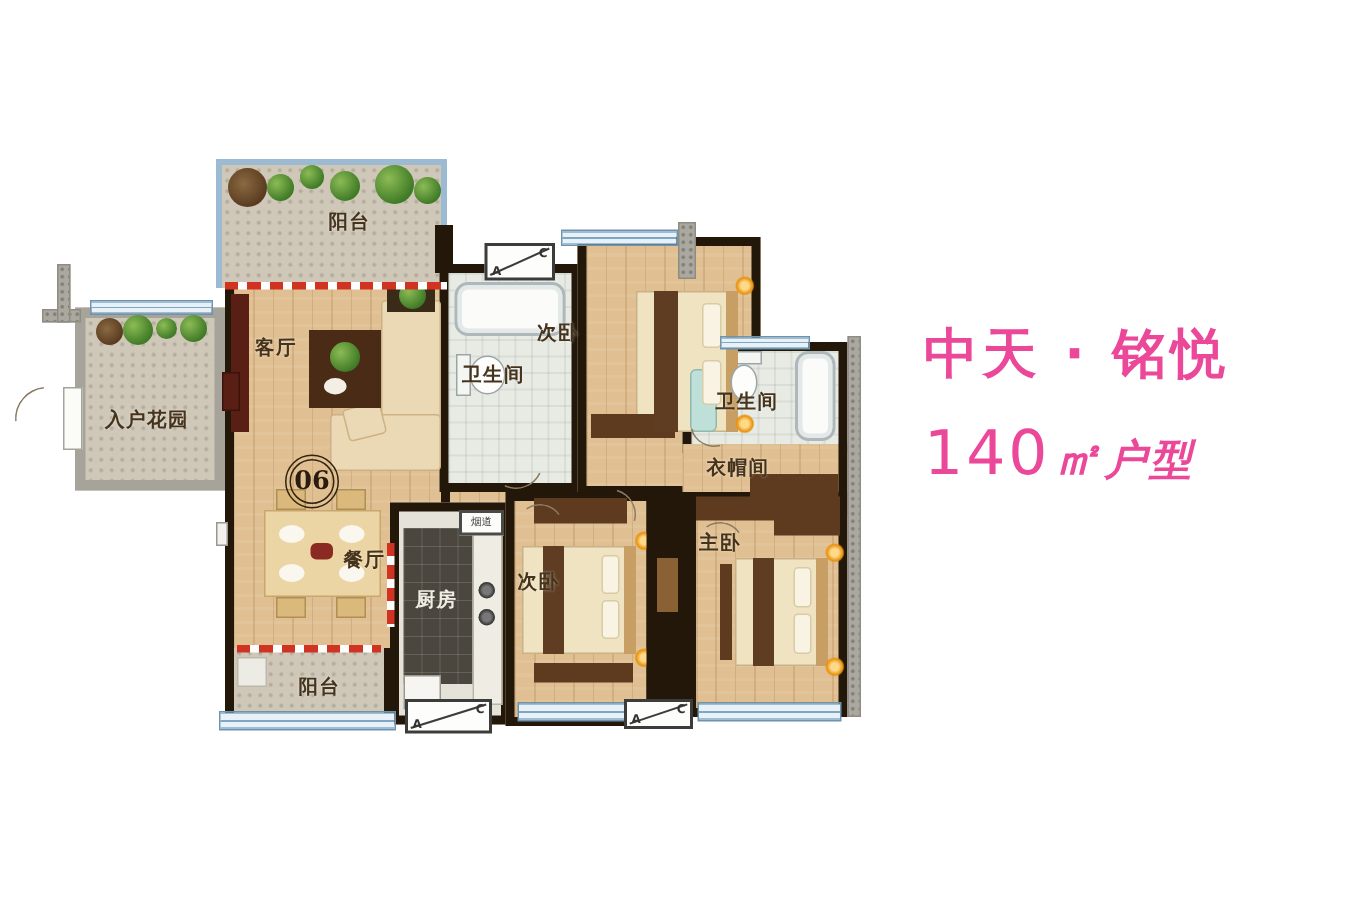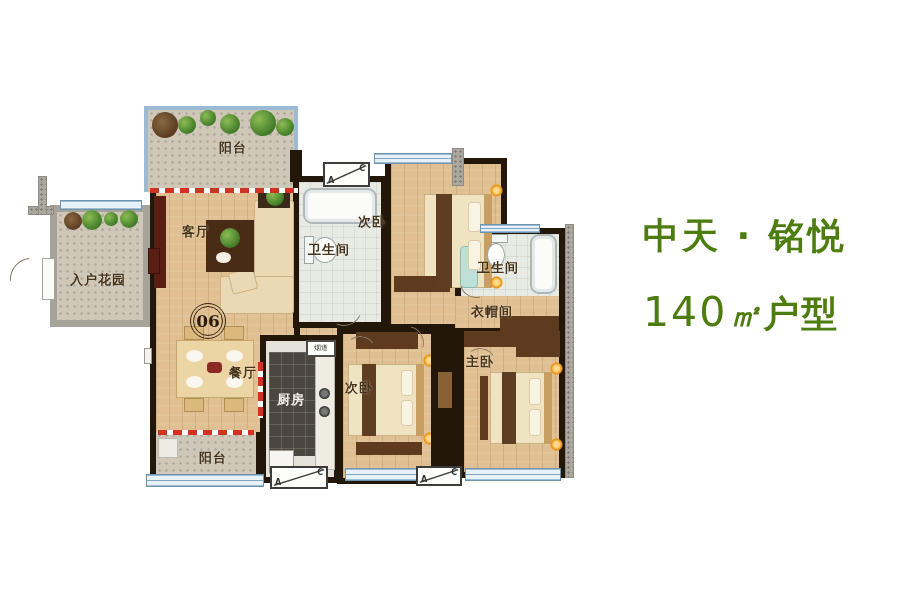--- a/index.html
+++ b/index.html
@@ -224,7 +224,7 @@
     </div>
 
     <div class="label" style="left:205px;top:48px;">阳台</div>
-    <div class="label" style="left:168px;top:132px;">客厅</div>
+    <div class="label" style="left:156px;top:132px;">客厅</div>
     <div class="label" style="left:70px;top:180px;">入户花园</div>
     <div class="label" style="left:301px;top:150px;">卫生间</div>
     <div class="label" style="left:344px;top:122px;">次卧</div>

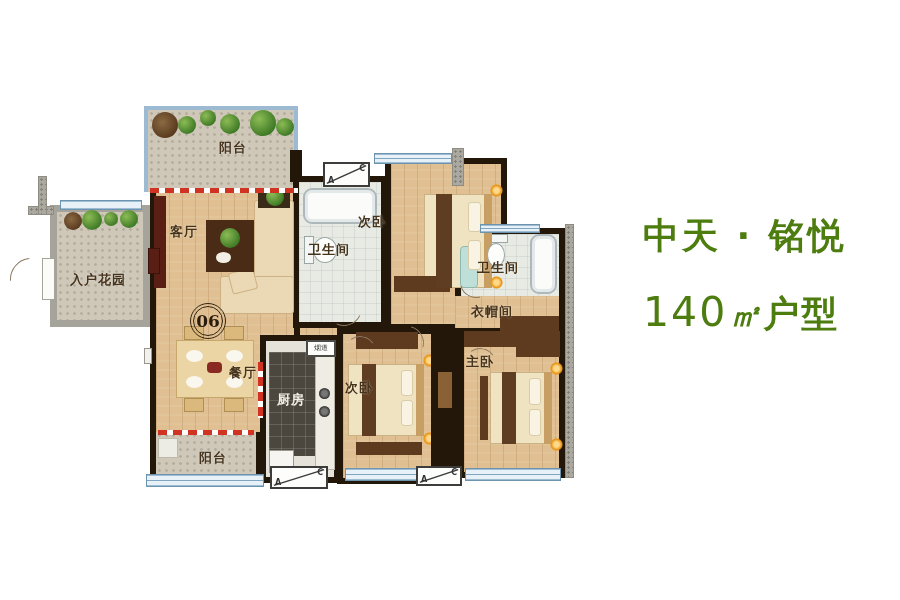--- a/index.html
+++ b/index.html
@@ -54,7 +54,7 @@
     border:1.5px solid #33240f;z-index:30;display:flex;align-items:center;justify-content:center;}
   #badge .inner{position:absolute;inset:2px;border:1px solid #33240f;border-radius:50%;}
   #badge .num{font-family:"DejaVu Serif","Liberation Serif",serif;font-size:17px;font-weight:700;color:#2b1c0e;}
-  #title{position:absolute;left:643px;top:212px;color:#4d7c0f;}
+  #title{position:absolute;left:616px;top:212px;color:#ec4899;}
   #title .line1{font-size:36px;font-weight:700;letter-spacing:3px;}
   #title .line2{margin-top:27px;display:flex;align-items:baseline;}
   #title .num{font-size:41px;font-weight:400;letter-spacing:2px;}

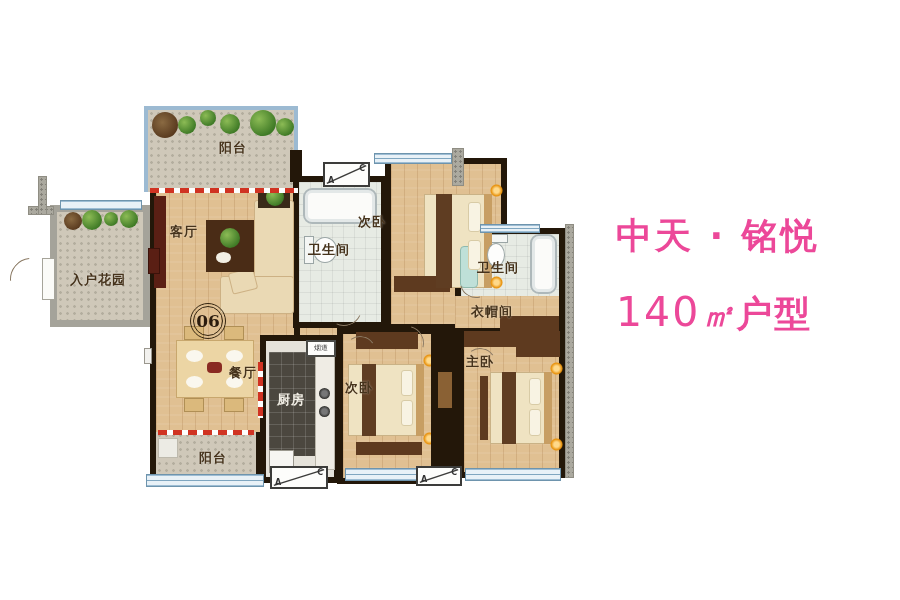--- a/index.html
+++ b/index.html
@@ -56,7 +56,7 @@
   #badge .num{font-family:"DejaVu Serif","Liberation Serif",serif;font-size:17px;font-weight:700;color:#2b1c0e;}
   #title{position:absolute;left:616px;top:212px;color:#ec4899;}
   #title .line1{font-size:36px;font-weight:700;letter-spacing:3px;}
-  #title .line2{margin-top:27px;display:flex;align-items:baseline;}
+  #title .line2{margin-top:17px;display:flex;align-items:baseline;}
   #title .num{font-size:41px;font-weight:400;letter-spacing:2px;}
   #title .unit{font-family:"DejaVu Serif","Liberation Serif",serif;font-style:italic;font-weight:700;font-size:31px;margin:0 3px 0 2px;}
   #title .suf{font-size:36px;font-weight:700;letter-spacing:2px;}

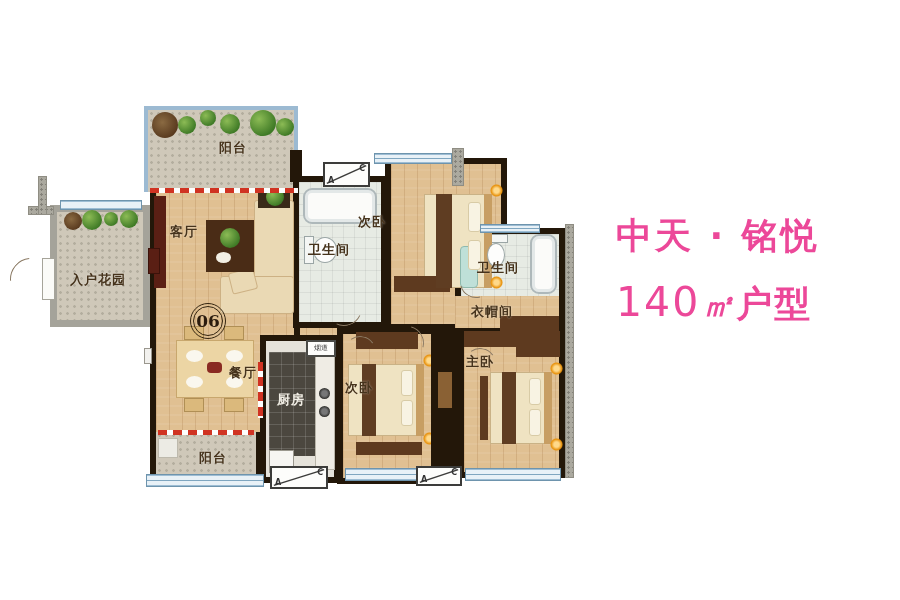--- a/index.html
+++ b/index.html
@@ -59,7 +59,7 @@
   #title .line2{margin-top:17px;display:flex;align-items:baseline;}
   #title .num{font-size:41px;font-weight:400;letter-spacing:2px;}
   #title .unit{font-family:"DejaVu Serif","Liberation Serif",serif;font-style:italic;font-weight:700;font-size:31px;margin:0 3px 0 2px;}
-  #title .suf{font-size:36px;font-weight:700;letter-spacing:2px;}
+  #title .suf{font-size:28px;font-weight:700;letter-spacing:2px;font-style:italic;}
 </style>
 </head>
 <body>

